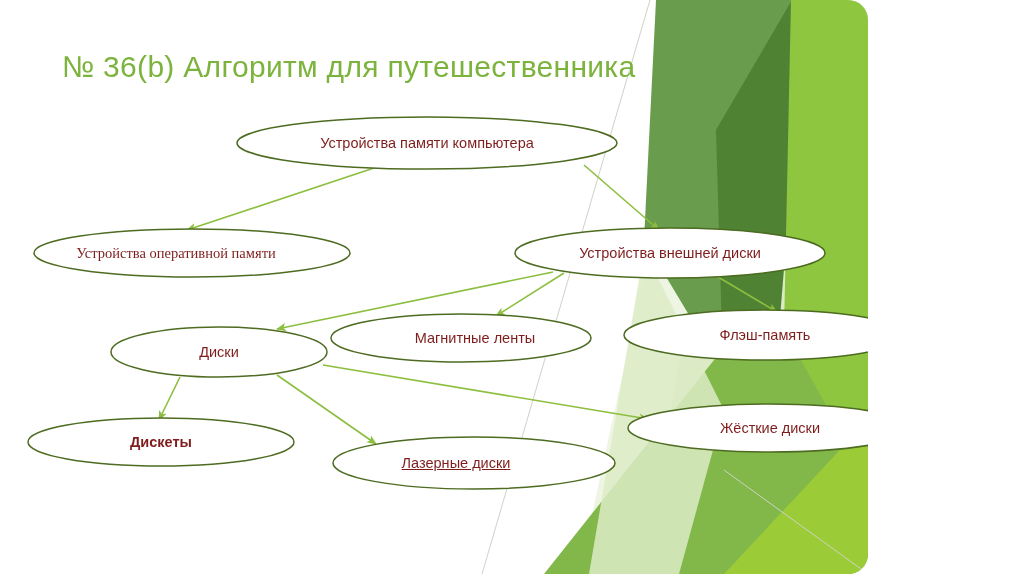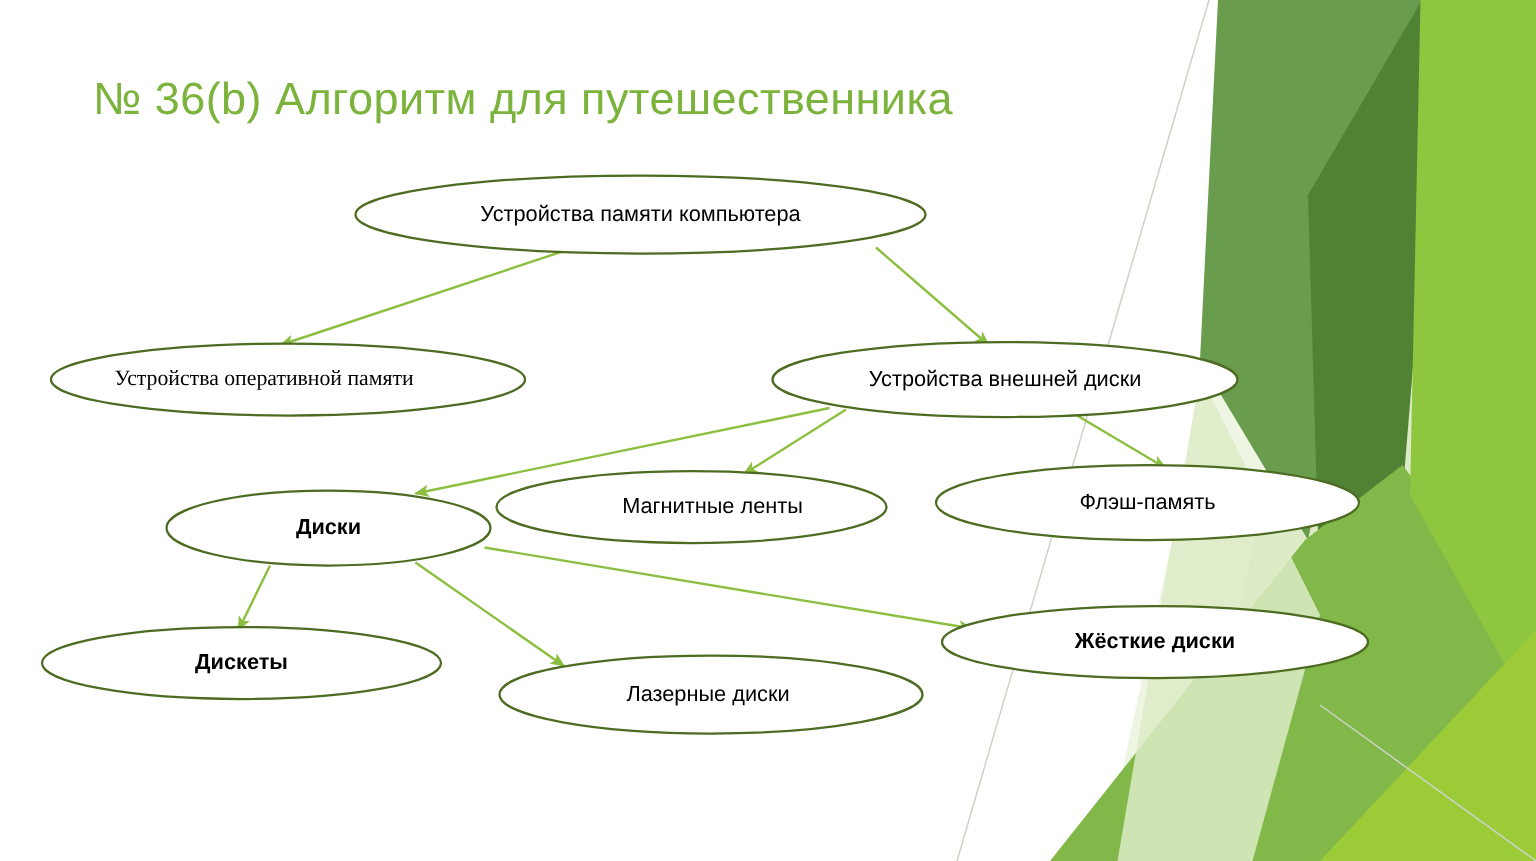--- a/index.html
+++ b/index.html
@@ -9,11 +9,12 @@
   }
   #slide {
     position: relative;
-    width: 1024px;
+    width: 868px;
     height: 574px;
     background: #ffffff;
     overflow: hidden;
     font-family: "Liberation Sans", "DejaVu Sans", sans-serif;
+    border-radius: 20px;
   }
   #decor {
     position: absolute;

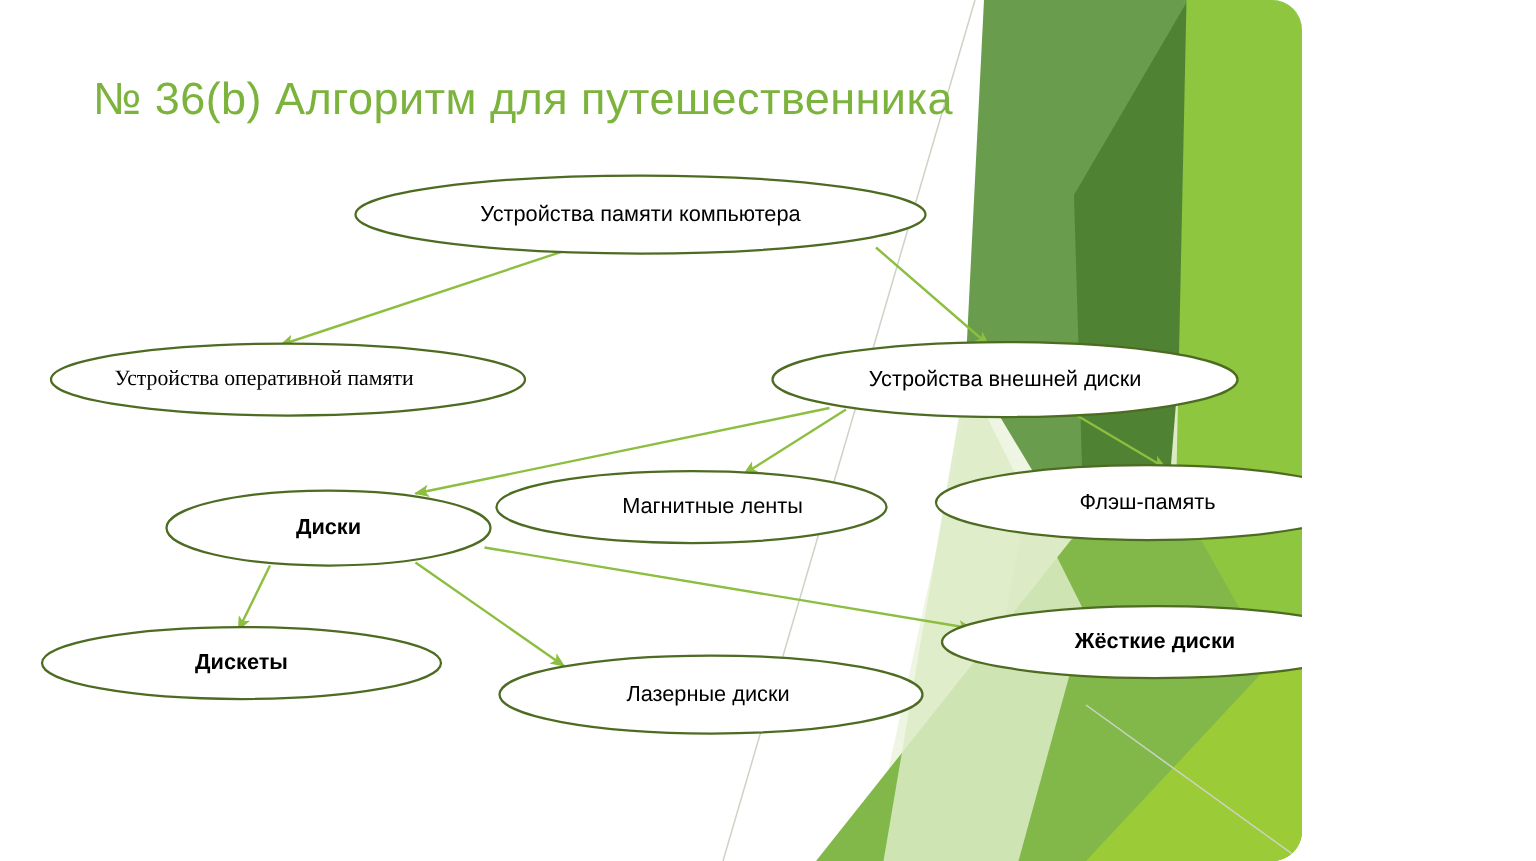--- a/index.html
+++ b/index.html
@@ -45,7 +45,7 @@
   .node-label {
     position: absolute;
     font-size: 14.5px;
-    color: #000000;
+    color: #7f1d1d;
     white-space: nowrap;
     text-align: left;
     transform: translate(-50%, -50%);

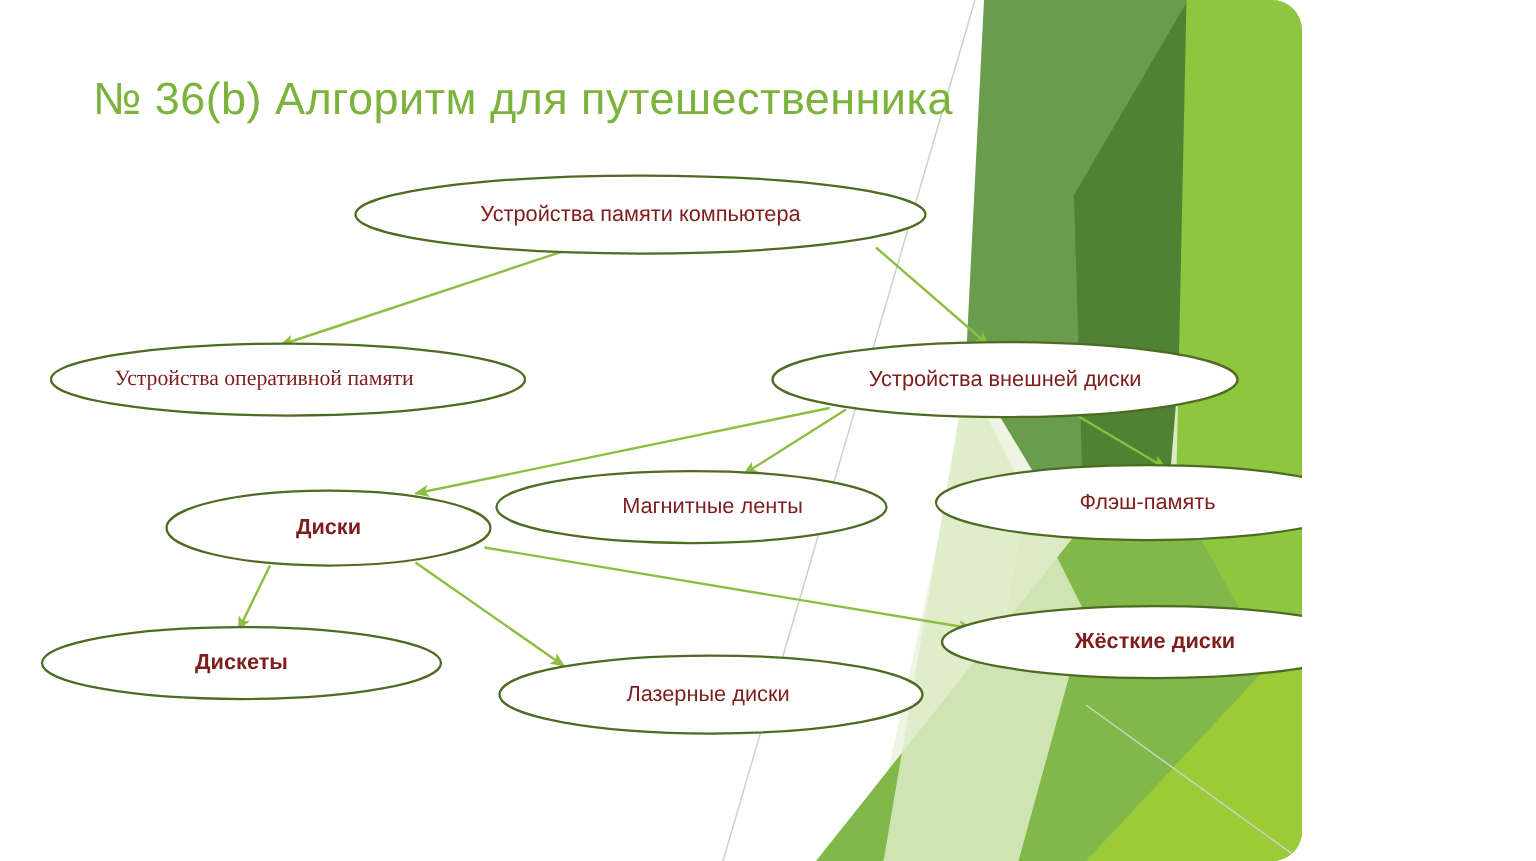--- a/index.html
+++ b/index.html
@@ -105,7 +105,7 @@
       <div class="node-label" style="left: 427px; top: 143px;">Устройства памяти компьютера</div>
       <div class="node-label" style="left: 176px; top: 253px; font-family: Liberation Serif, serif;">Устройства оперативной памяти</div>
       <div class="node-label" style="left: 670px; top: 253px;">Устройства внешней диски</div>
-      <div class="node-label" style="left: 219px; top: 352px; font-weight: bold;">Диски</div>
+      <div class="node-label" style="left: 219px; top: 352px;">Диски</div>
       <div class="node-label" style="left: 475px; top: 338px;">Магнитные ленты</div>
       <div class="node-label" style="left: 765px; top: 335px;">Флэш-память</div>
       <div class="node-label" style="left: 161px; top: 442px; font-weight: bold;">Дискеты</div>

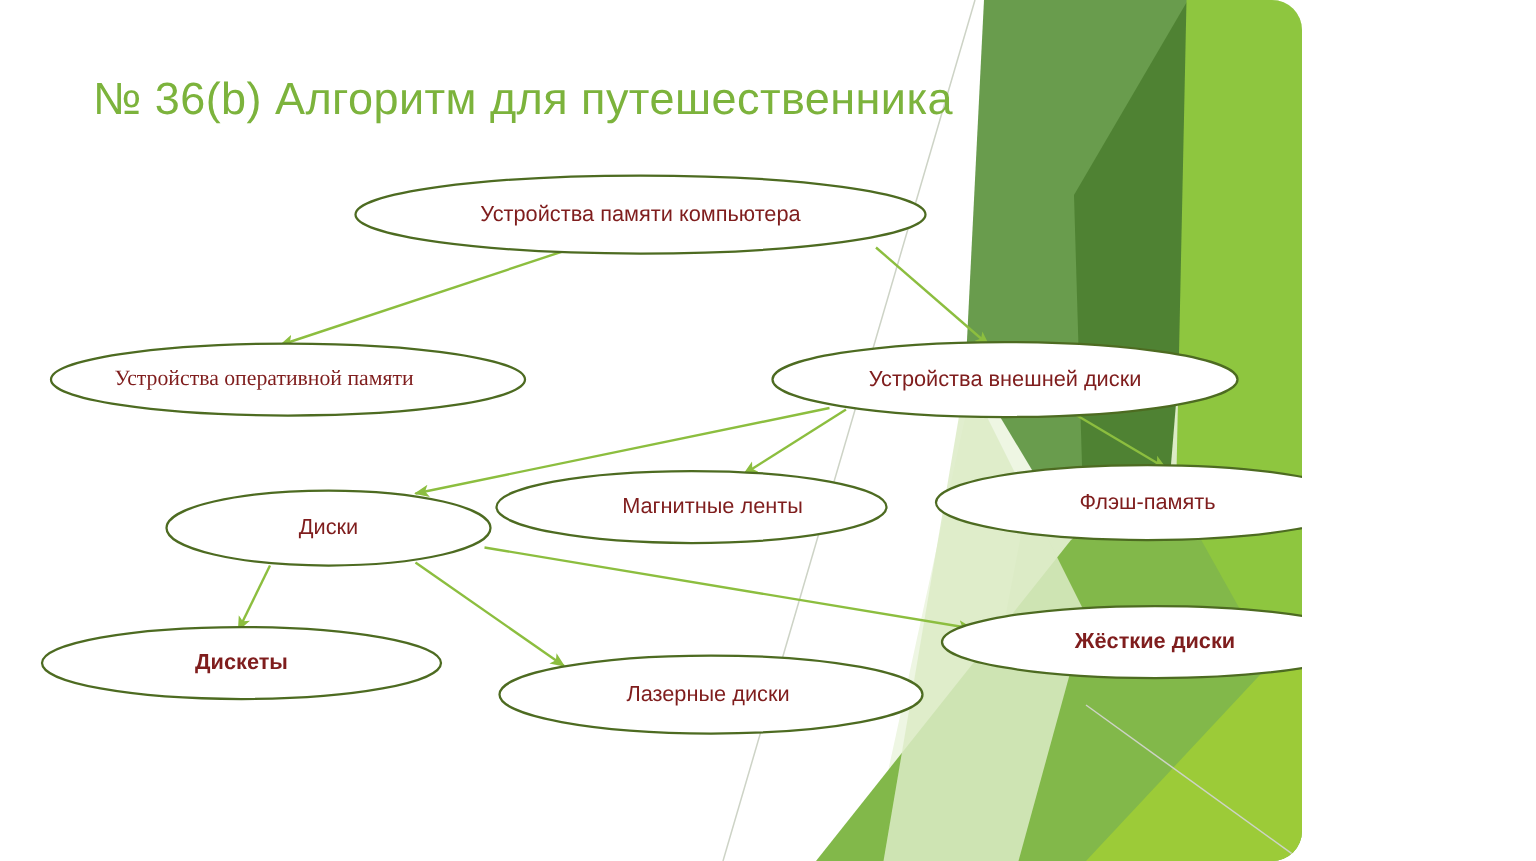--- a/index.html
+++ b/index.html
@@ -110,7 +110,7 @@
       <div class="node-label" style="left: 765px; top: 335px;">Флэш-память</div>
       <div class="node-label" style="left: 161px; top: 442px; font-weight: bold;">Дискеты</div>
       <div class="node-label" style="left: 472px; top: 463px;">Лазерные диски</div>
-      <div class="node-label" style="left: 770px; top: 428px; font-weight: bold;">Жёсткие диски</div>
+      <div class="node-label" style="left: 770px; top: 428px;">Жёсткие диски</div>
     </div>
 
 </div>

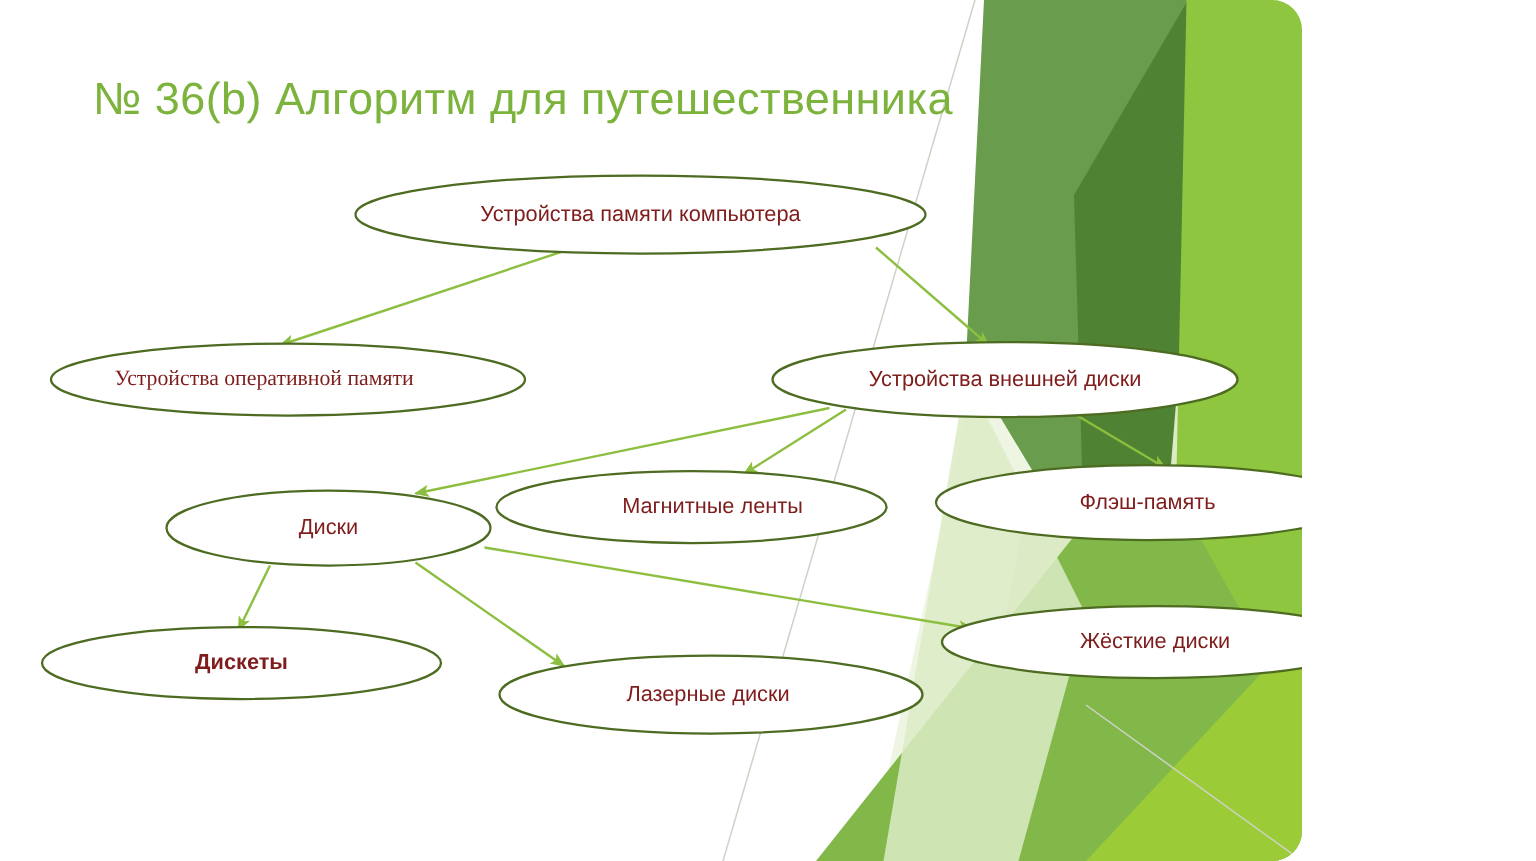--- a/index.html
+++ b/index.html
@@ -109,7 +109,7 @@
       <div class="node-label" style="left: 475px; top: 338px;">Магнитные ленты</div>
       <div class="node-label" style="left: 765px; top: 335px;">Флэш-память</div>
       <div class="node-label" style="left: 161px; top: 442px; font-weight: bold;">Дискеты</div>
-      <div class="node-label" style="left: 472px; top: 463px;">Лазерные диски</div>
+      <div class="node-label" style="left: 456px; top: 463px; text-decoration: underline;">Лазерные диски</div>
       <div class="node-label" style="left: 770px; top: 428px;">Жёсткие диски</div>
     </div>
 

